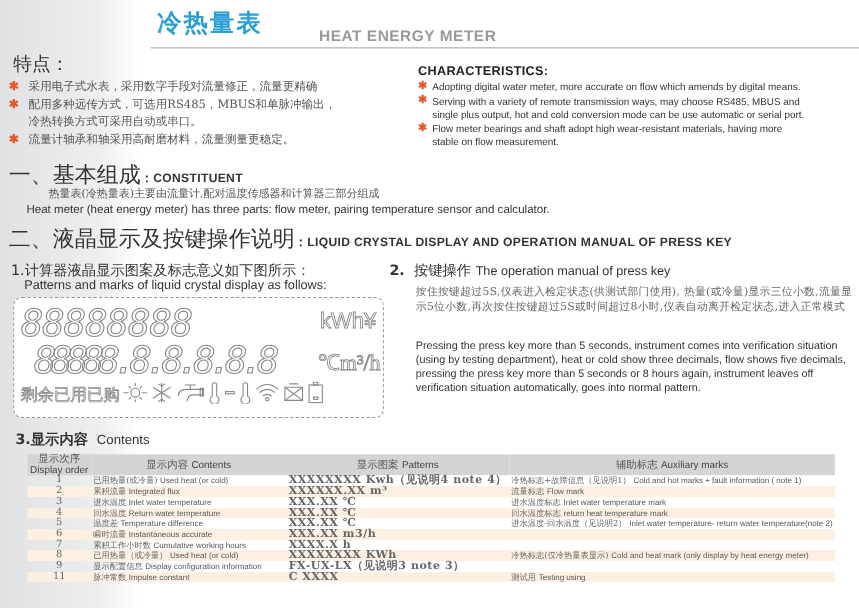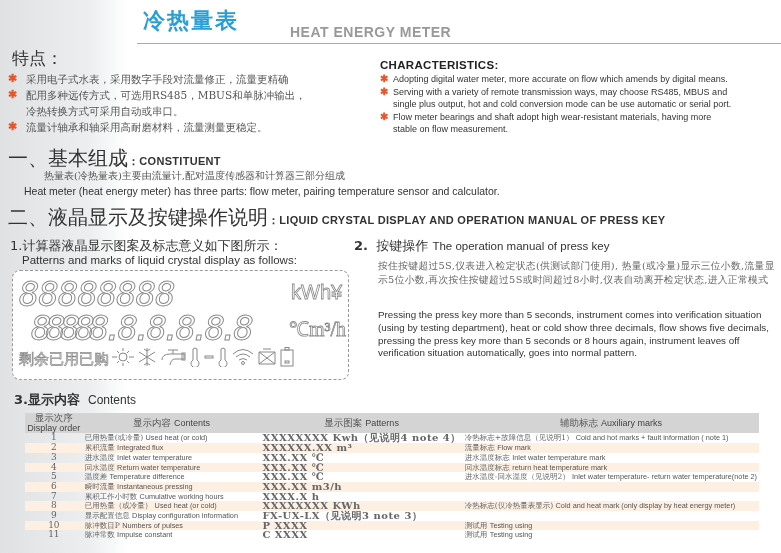--- a/index.html
+++ b/index.html
@@ -261,7 +261,7 @@
       </tr>
     <tr>
         <td class="ord">6</td>
-        <td class="cnt"><span>瞬时流量</span> <span class="en-s">Instantaneous pressing</span></td>
+        <td class="cnt"><span>瞬时流量</span> <span class="en-s">Instantaneous accurate</span></td>
         <td class="pat">XXX.XX  m3/h</td>
         <td><span></span> <span class="en-s"></span></td>
       </tr>

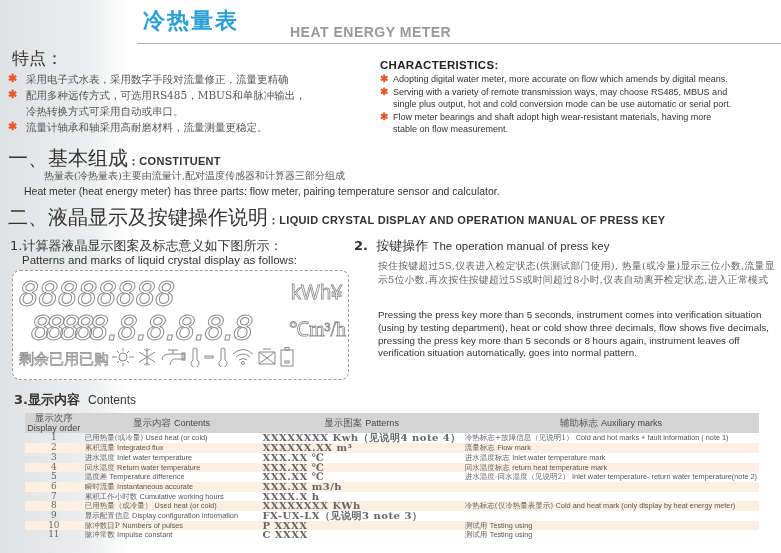--- a/index.html
+++ b/index.html
@@ -284,12 +284,6 @@
         <td><span></span> <span class="en-s"></span></td>
       </tr>
     <tr>
-        <td class="ord">10</td>
-        <td class="cnt"><span>脉冲数目P</span> <span class="en-s">Numbers of pulses</span></td>
-        <td class="pat">P  XXXX</td>
-        <td><span>测试用</span> <span class="en-s">Testing using</span></td>
-      </tr>
-    <tr>
         <td class="ord">11</td>
         <td class="cnt"><span>脉冲常数</span> <span class="en-s">Impulse constant</span></td>
         <td class="pat">C  XXXX</td>

